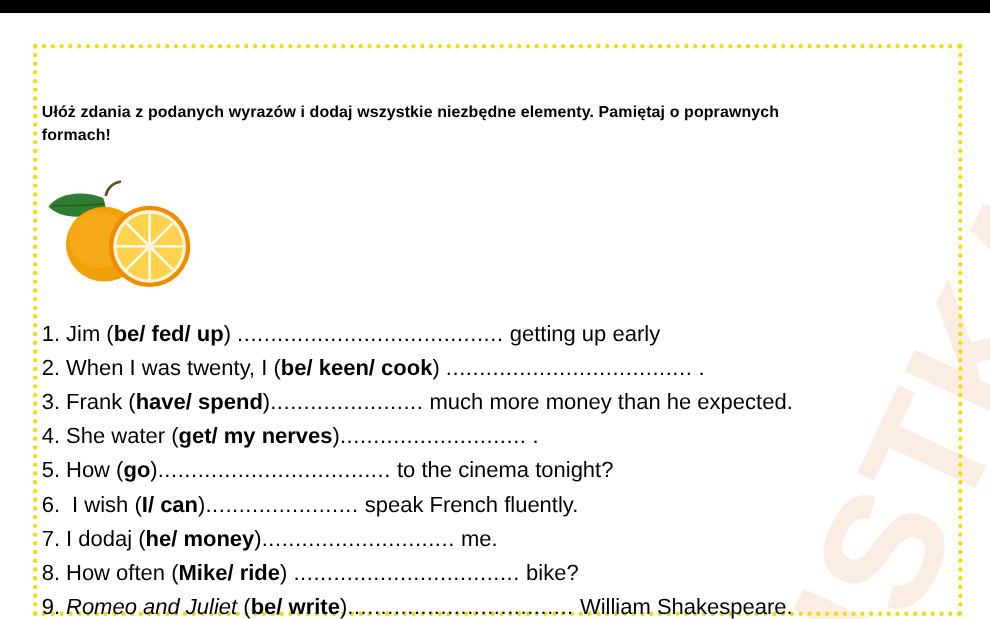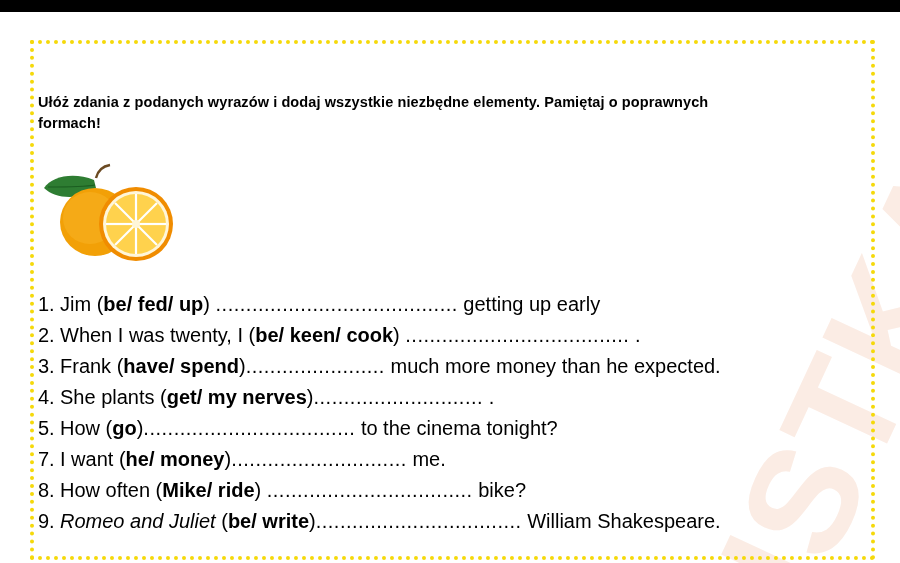--- a/index.html
+++ b/index.html
@@ -154,7 +154,7 @@
       </div>
 
       <div class="ex-line">
-        <span class="num">4.</span><span>She plants (</span><b>get/ my nerves</b><span>)</span><span class="dots">............................</span><span> .</span>
+        <span class="num">4.</span><span>She water (</span><b>get/ my nerves</b><span>)</span><span class="dots">............................</span><span> .</span>
       </div>
 
       <div class="ex-line">

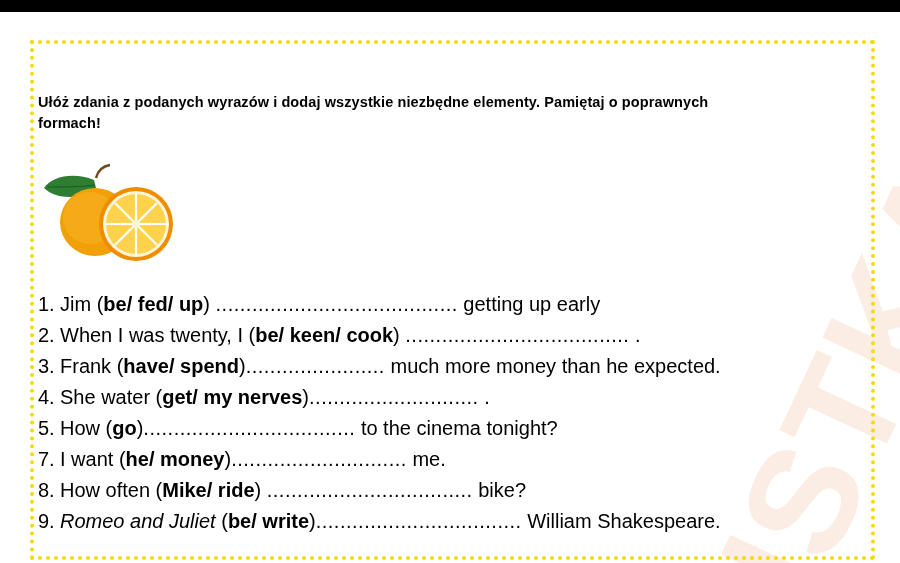--- a/index.html
+++ b/index.html
@@ -161,6 +161,9 @@
         <span class="num">5.</span><span>How (</span><b>go</b><span>)</span><span class="dots">...................................</span><span> to the cinema tonight?</span>
       </div>
 
+      <div class="ex-line">
+        <span class="num">6.</span><span> I wish (</span><b>I/ can</b><span>)</span><span class="dots">.......................</span><span> speak French fluently.</span>
+      </div>
 
       <div class="ex-line">
         <span class="num">7.</span><span>I want (</span><b>he/ money</b><span>)</span><span class="dots">.............................</span><span> me.</span>

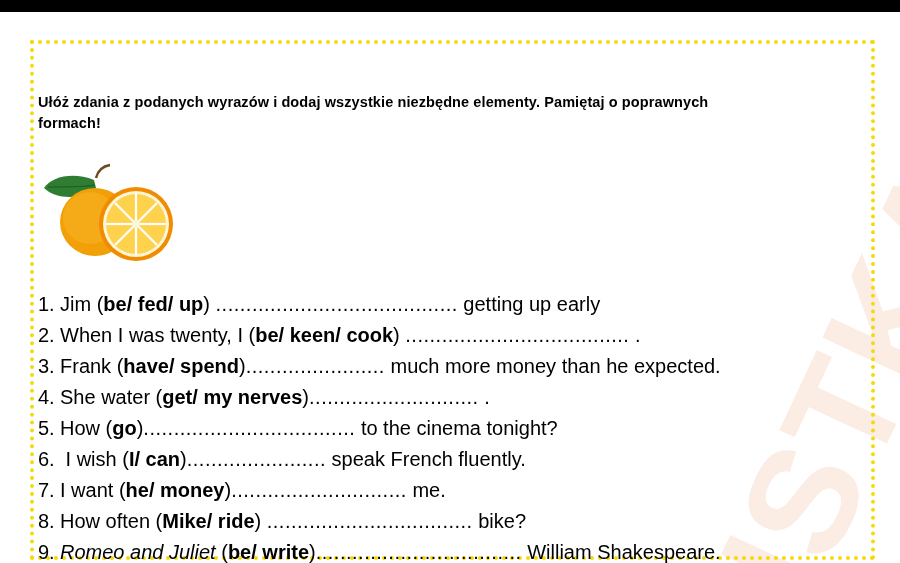--- a/index.html
+++ b/index.html
@@ -166,7 +166,7 @@
       </div>
 
       <div class="ex-line">
-        <span class="num">7.</span><span>I want (</span><b>he/ money</b><span>)</span><span class="dots">.............................</span><span> me.</span>
+        <span class="num">7.</span><span>I dodaj (</span><b>he/ money</b><span>)</span><span class="dots">.............................</span><span> me.</span>
       </div>
 
       <div class="ex-line">

